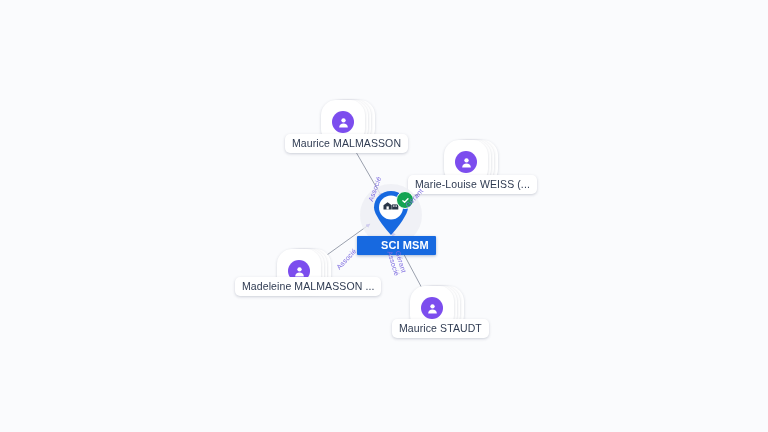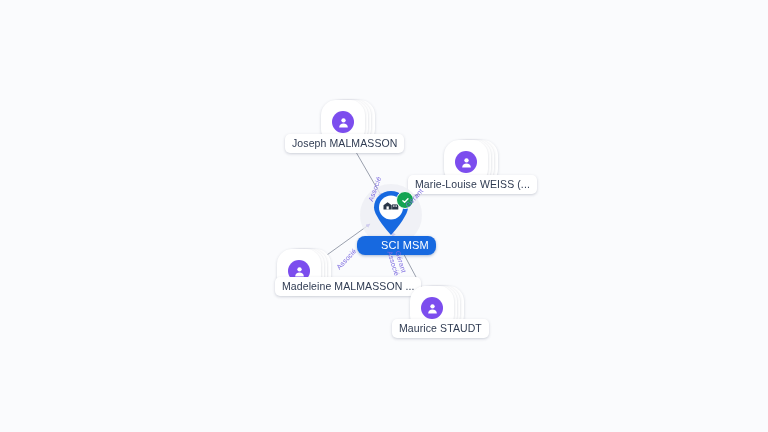--- a/index.html
+++ b/index.html
@@ -176,7 +176,7 @@
       </svg>
     </div>
   </div>
-  <div class="node-label" style="left:285px; top:134px;">Joseph MALMASSON</div>
+  <div class="node-label" style="left:285px; top:134px;">Maurice MALMASSON</div>
 
   <div class="person-node" style="left:444px; top:139px;">
     <div class="card-stack">

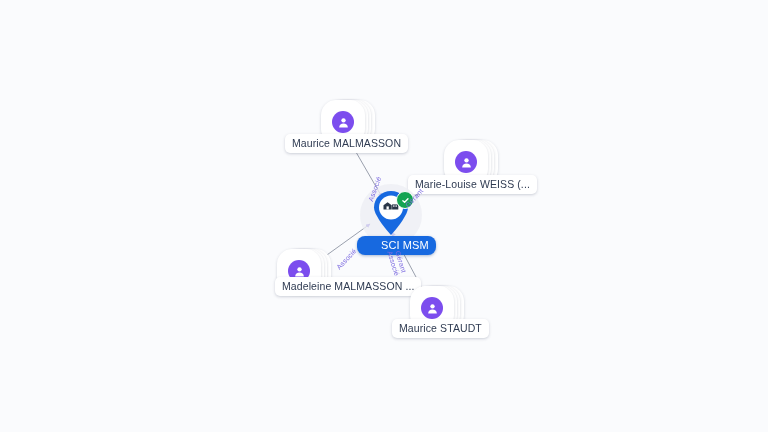--- a/index.html
+++ b/index.html
@@ -120,9 +120,9 @@
   .node-label.primary {
     background: #1769e0;
     color: #ffffff;
-    font-weight: normal;
+    font-weight: bold;
     font-size: 11px;
-    border-radius: 8px;
+    border-radius: 1px;
     box-shadow: 0 1px 3px rgba(20,60,130,0.35);
     padding-left: 24px;
   }

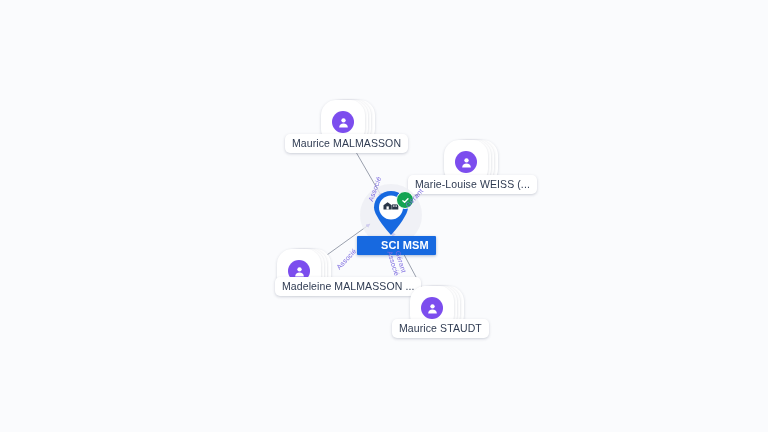--- a/index.html
+++ b/index.html
@@ -208,7 +208,7 @@
       </svg>
     </div>
   </div>
-  <div class="node-label" style="left:235px; top:277px;margin-left:40px;">Madeleine MALMASSON ...</div>
+  <div class="node-label" style="left:235px; top:277px;">Madeleine MALMASSON ...</div>
 
   <div class="person-node" style="left:410px; top:285px;">
     <div class="card-stack">

